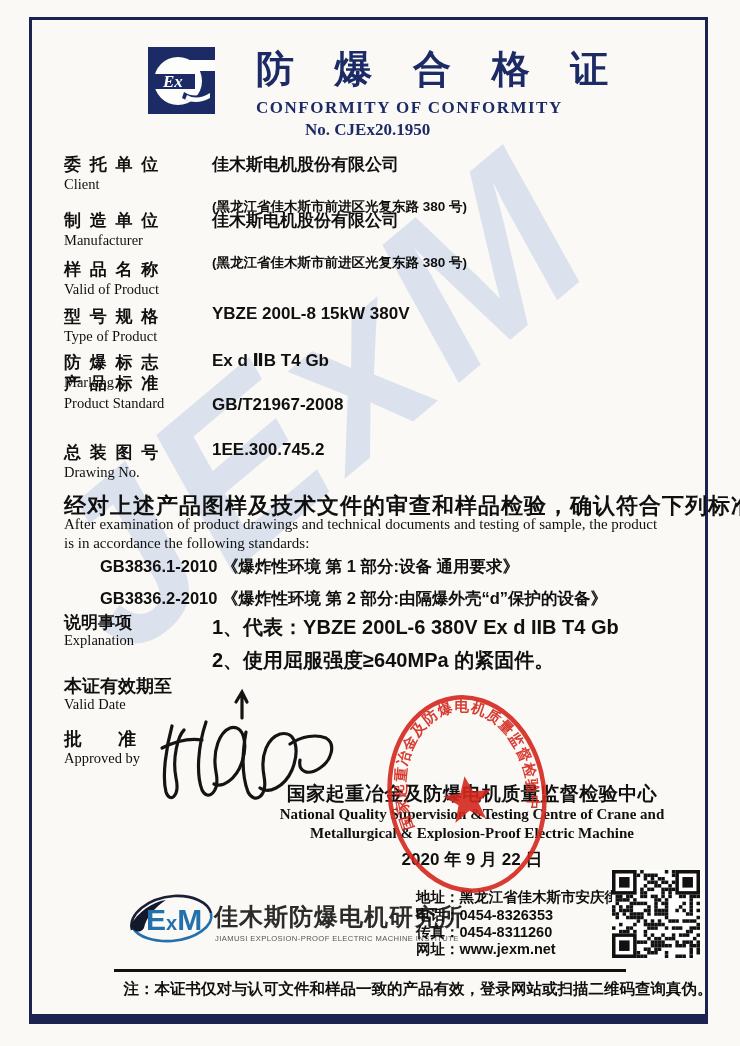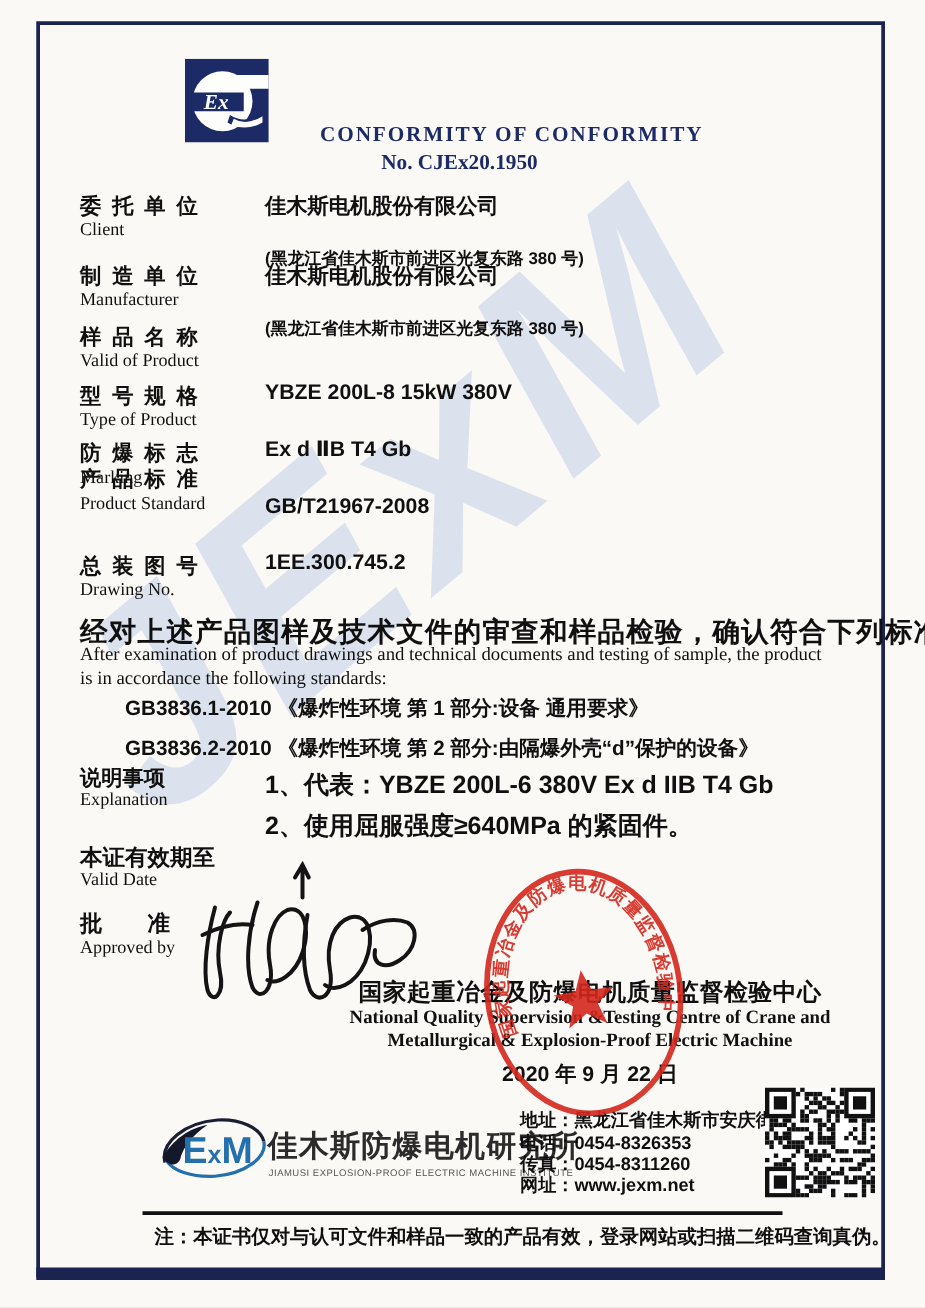--- a/index.html
+++ b/index.html
@@ -60,6 +60,7 @@
       <text x="15" y="40" font-size="17" font-weight="bold" font-style="italic" fill="#fdfdfb" font-family="Liberation Serif,serif">Ex</text>
     </svg>
   </div>
+  <div class="abs z title" style="left:256px;top:44px;">防 爆 合 格 证</div>
   <div class="abs z subtitle serif" style="left:256px;top:98px;">CONFORMITY  OF  CONFORMITY</div>
   <div class="abs z certno serif" style="left:305px;top:120px;">No.  CJEx20.1950</div>
 

